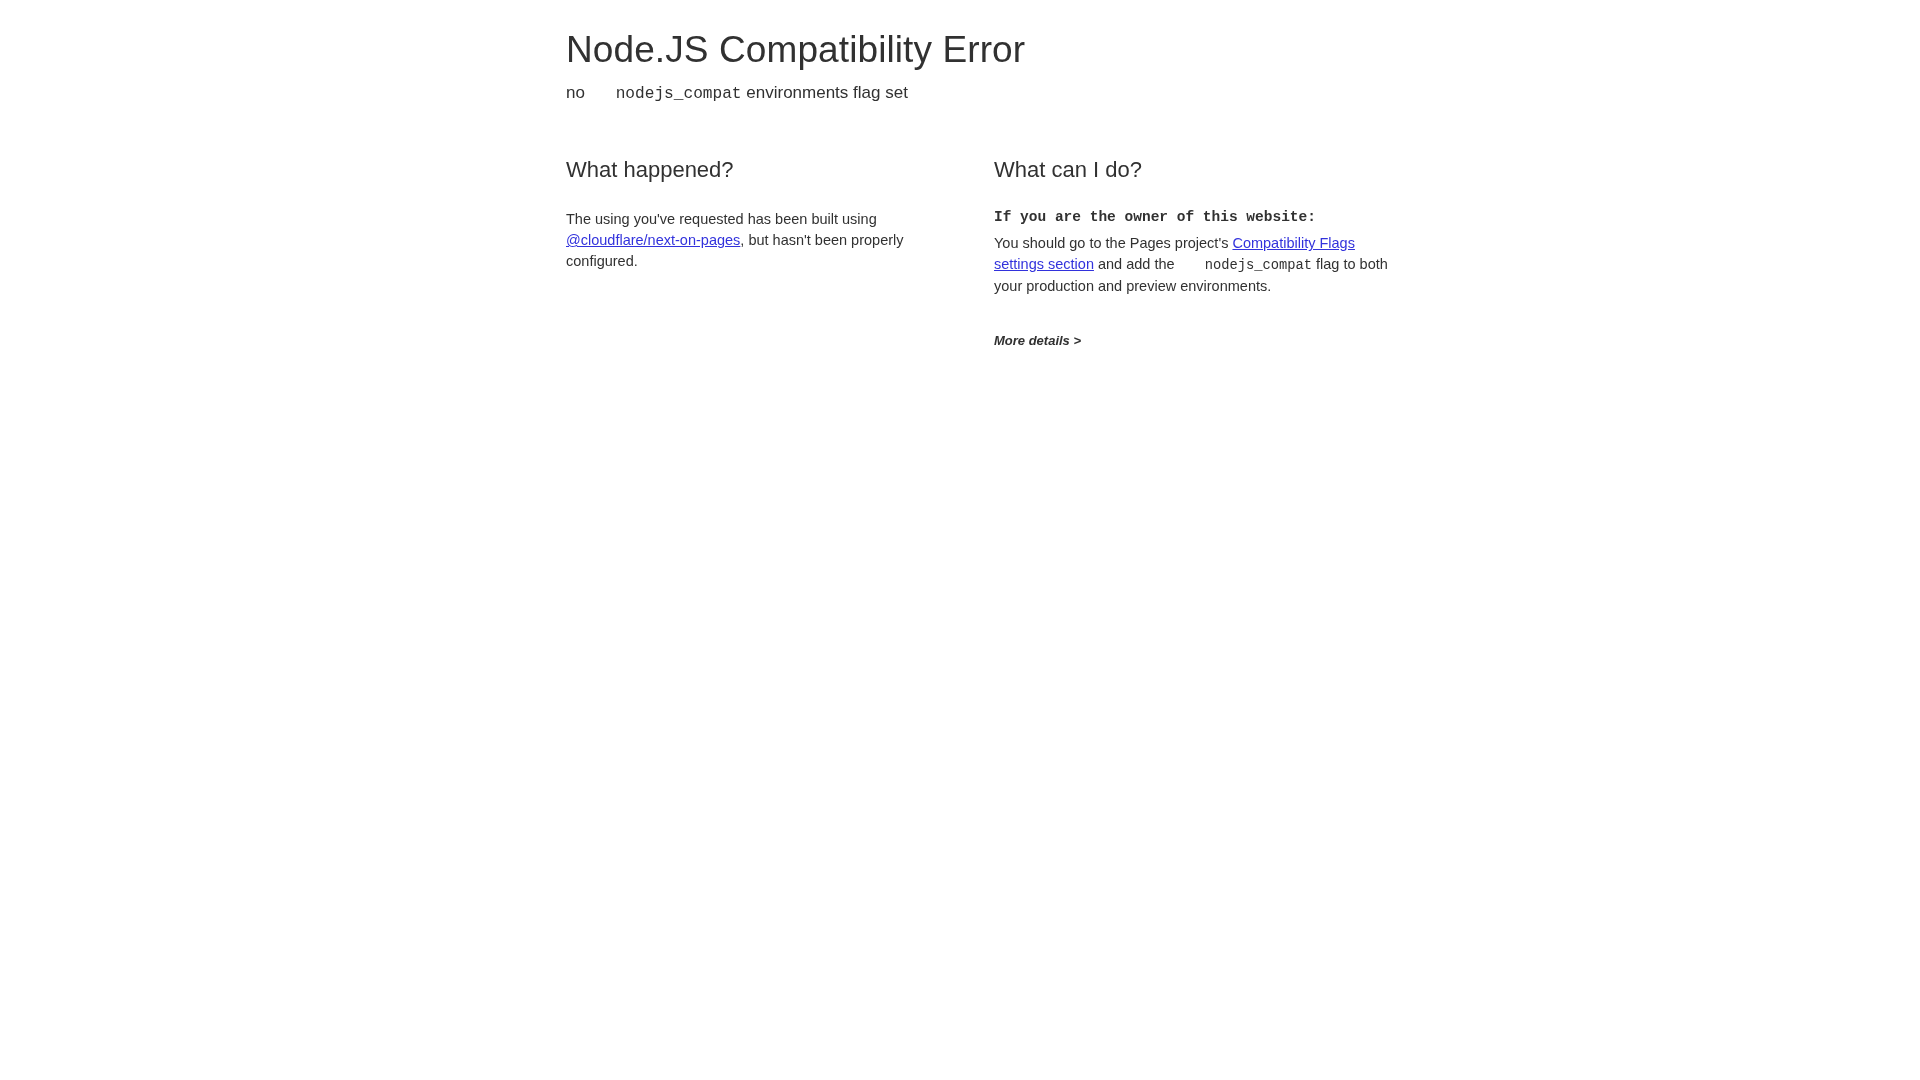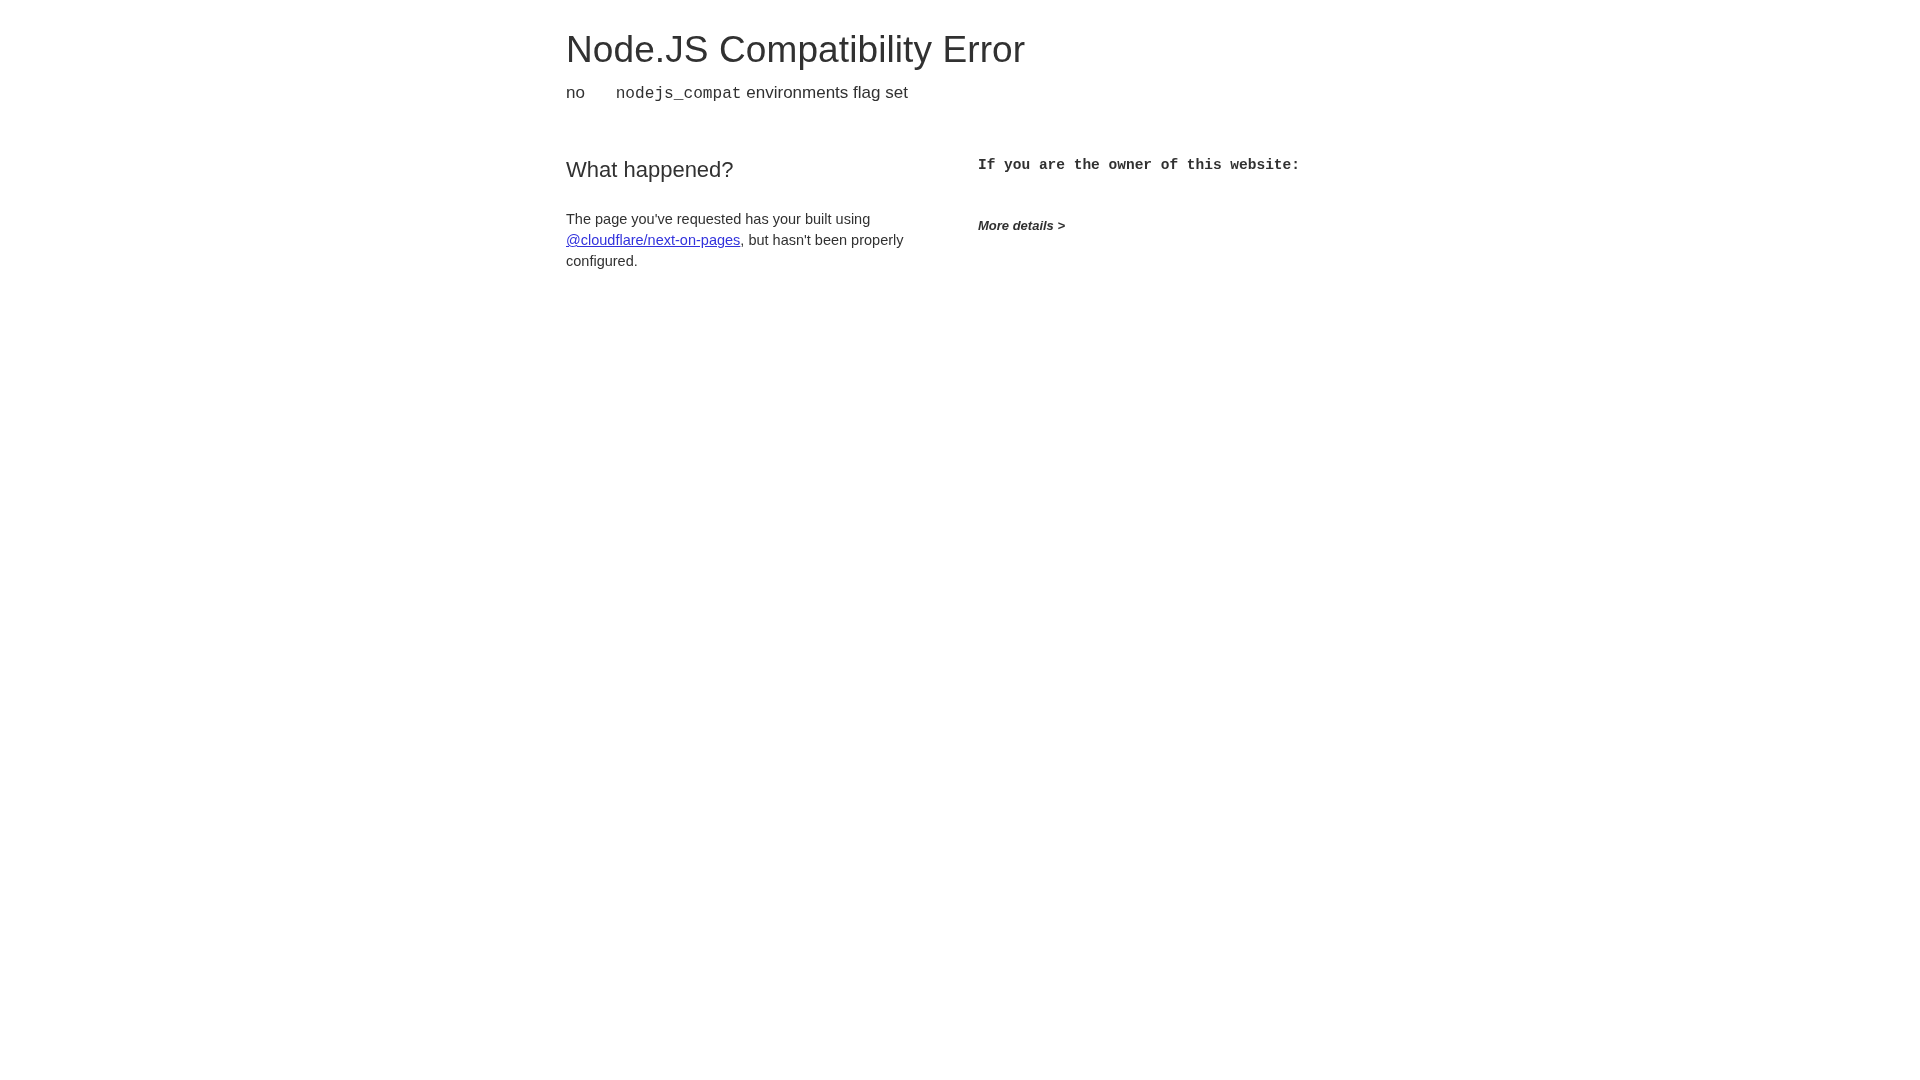--- a/index.html
+++ b/index.html
@@ -47,7 +47,7 @@
   .columns {
     display: flex;
     margin-top: 52px;
-    gap: 0;
+    gap: 16px;
   }
   .col-left {
     width: 412px;

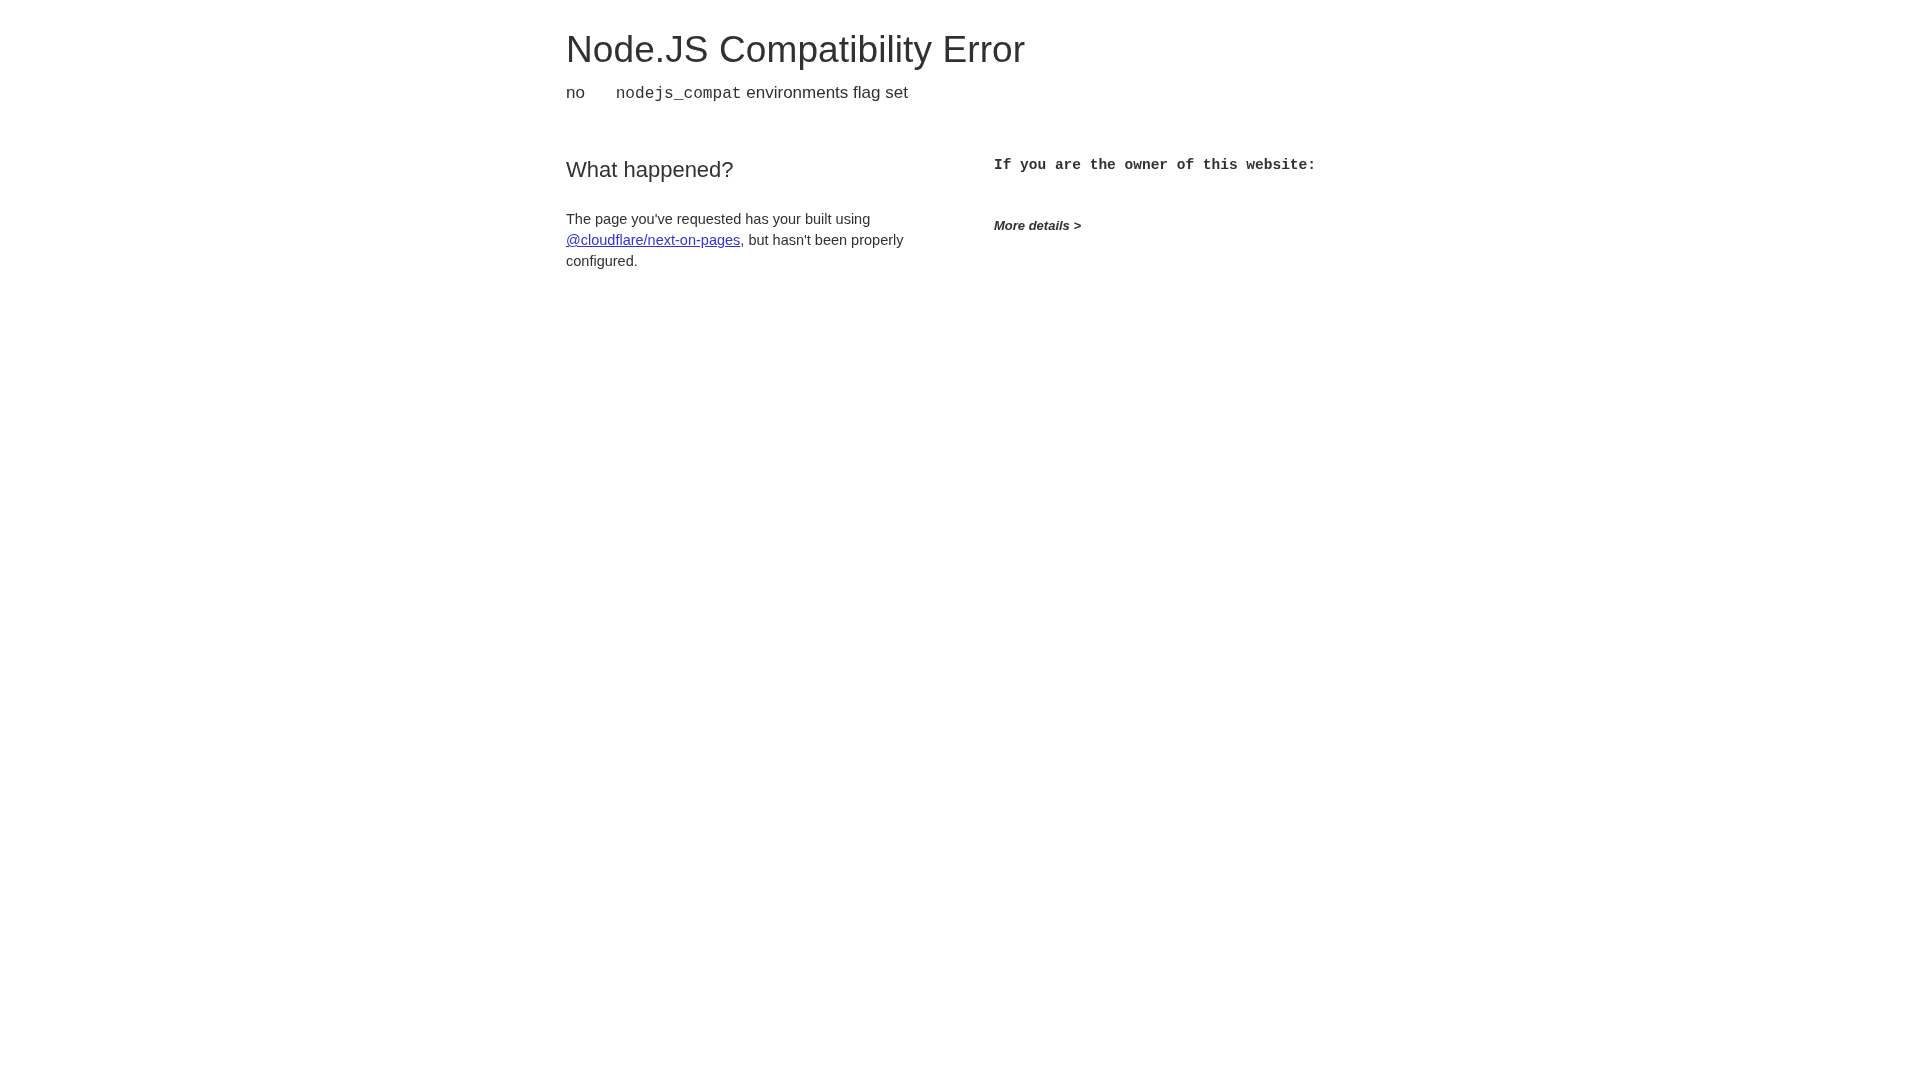--- a/index.html
+++ b/index.html
@@ -109,6 +109,7 @@
       </div>
 
       <div class="col-right">
+        <h2 class="col-heading">What can I do?</h2>
         <p class="owner-heading">If you are the owner of this website:</p>
         <a class="more-details" href="#">More details &gt;</a>
       </div>

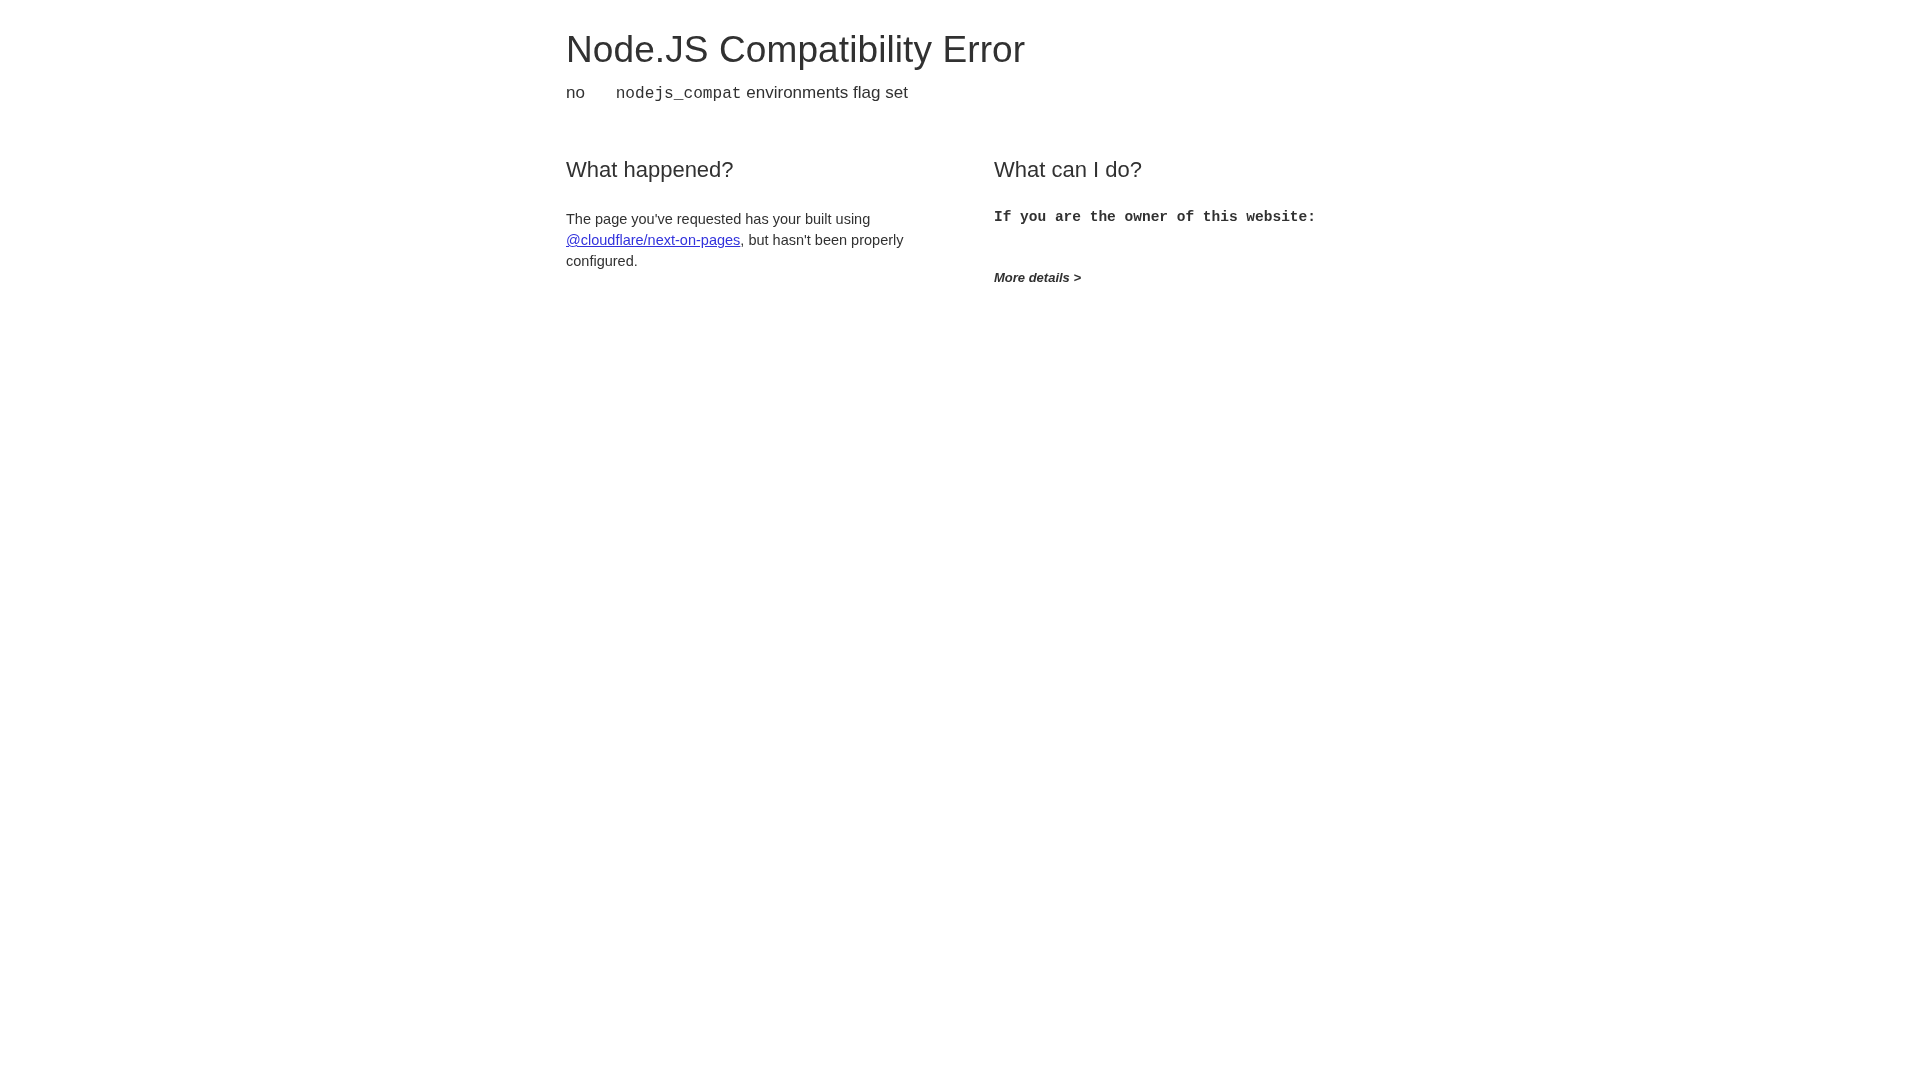--- a/index.html
+++ b/index.html
@@ -105,7 +105,7 @@
 
       <div class="col-left">
         <h2 class="col-heading">What happened?</h2>
-        <p class="body-text"><span>The page you've requested has your built using </span><a class="link" href="#">@cloudflare/next-on-pages</a><span>, but hasn't been properly configured.</span></p>
+        <p class="body-text"><span>The using you've requested has been built using </span><a class="link" href="#">@cloudflare/next-on-pages</a><span>, but hasn't been properly configured.</span></p>
       </div>
 
       <div class="col-right">

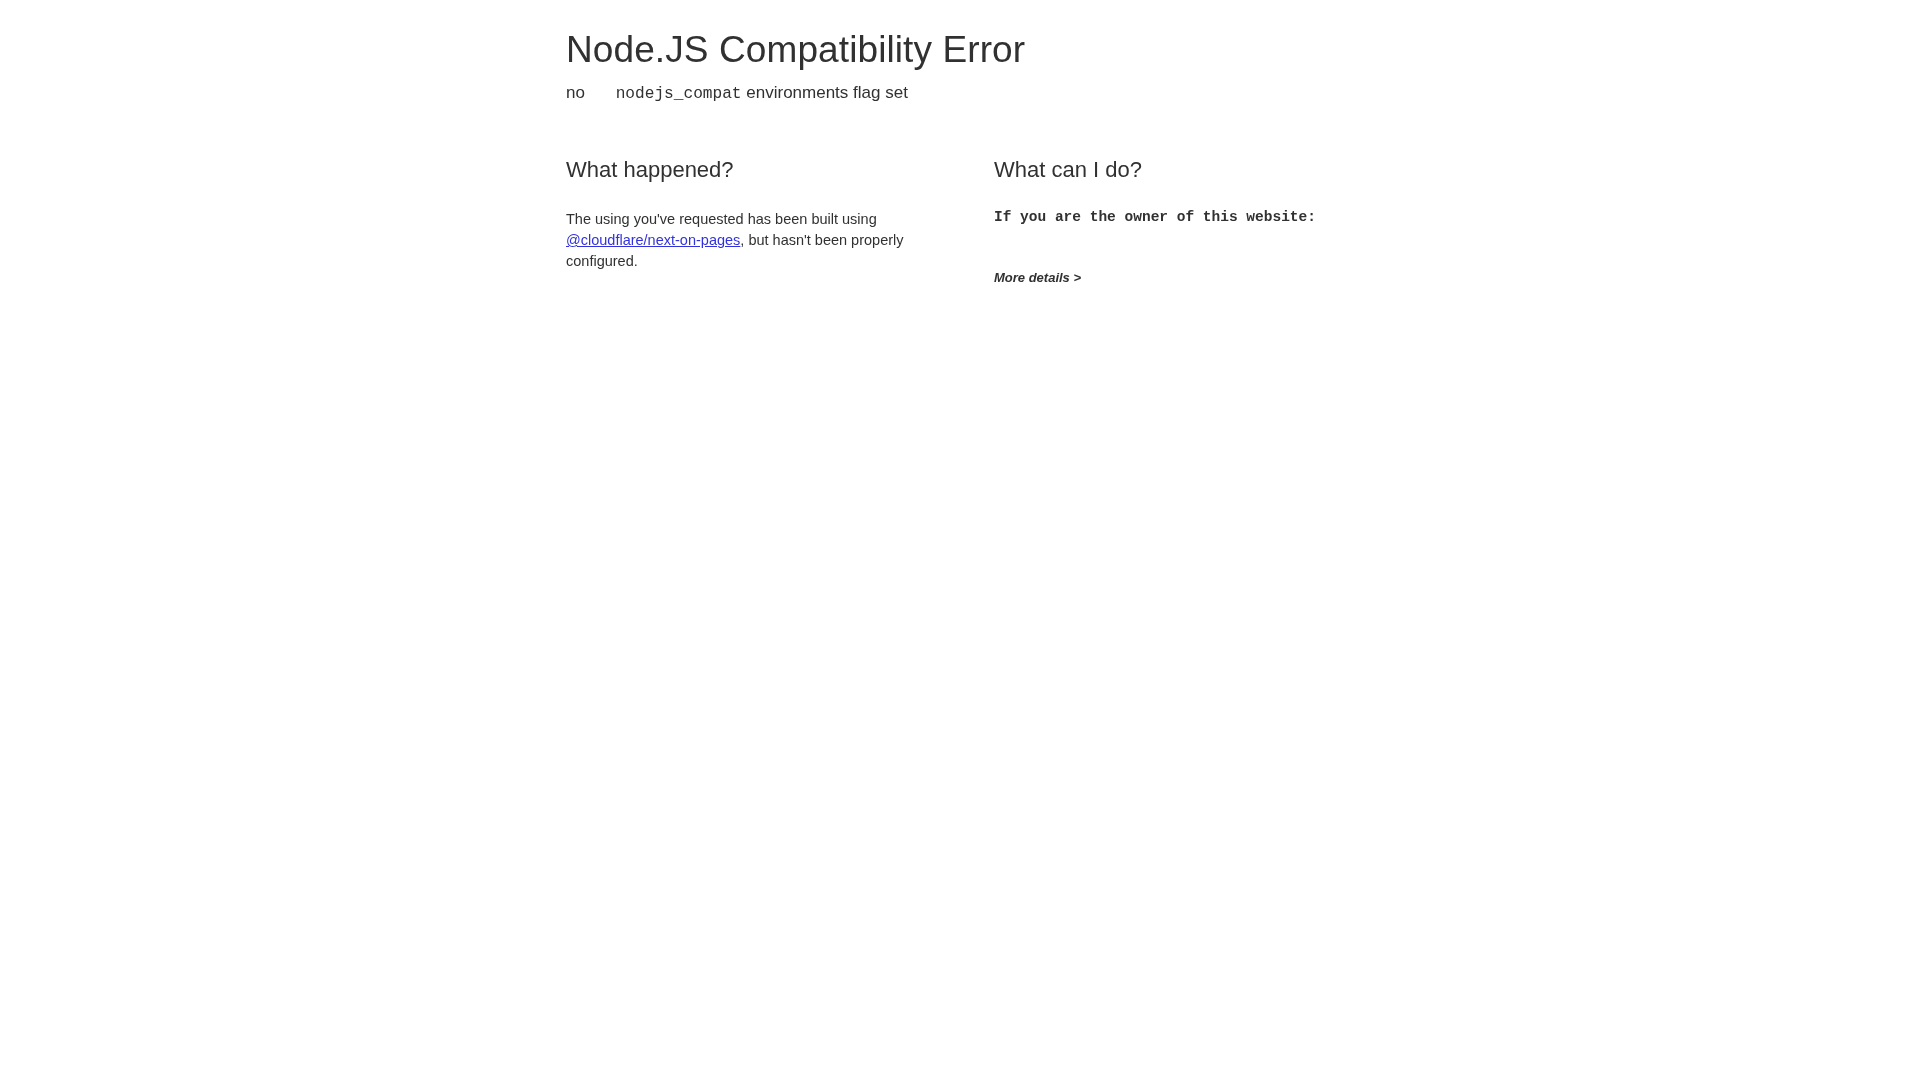--- a/index.html
+++ b/index.html
@@ -111,6 +111,7 @@
       <div class="col-right">
         <h2 class="col-heading">What can I do?</h2>
         <p class="owner-heading">If you are the owner of this website:</p>
+        <p class="body-text"><span>You should go to the Pages project's </span><a class="link" href="#">Compatibility Flags settings section</a><span> and add the </span><code class="mono">nodejs_compat</code><span> flag to both your production and preview environments.</span></p>
         <a class="more-details" href="#">More details &gt;</a>
       </div>
 

